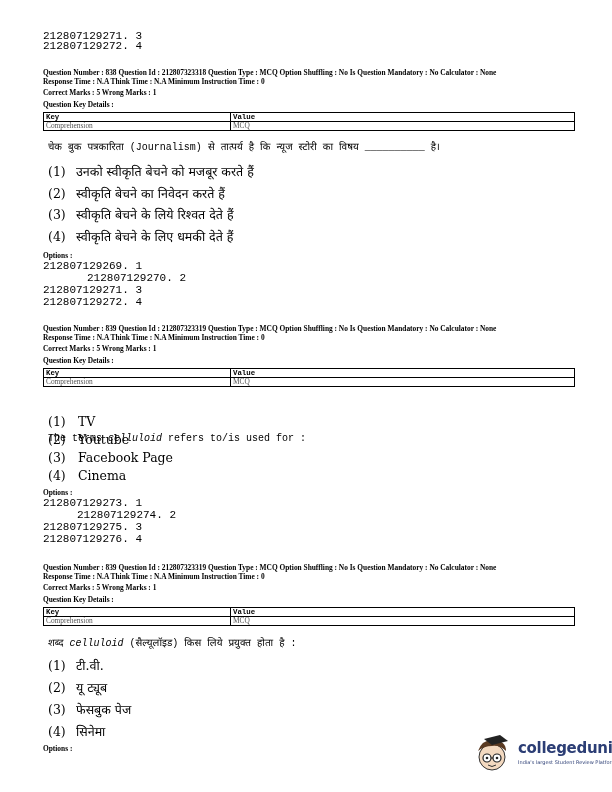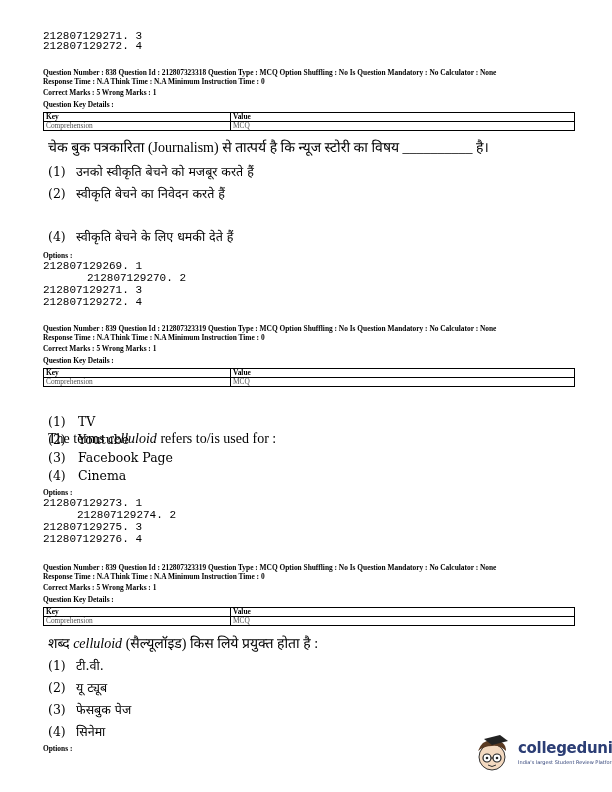--- a/index.html
+++ b/index.html
@@ -12,7 +12,7 @@
   .kv { position: absolute; left: 43px; width: 532px; border-collapse: collapse; font-family: "Liberation Serif", serif; font-size: 7.4px; }
   .kv td { border: 1px solid #000; padding: 0 2px; height: 8px; line-height: 8px; }
   .kv td.k { width: 182px; }
-  .kv tr.head td { font-weight: bold; }
+  .kv tr.head td { font-weight: bold; font-family: Liberation Mono, monospace; }
   .kv tr.body td { color: #555; }
   .qtext { font-family: Liberation Serif, serif; font-size: 14px; line-height: 16px; left: 48px; white-space: nowrap; }
   .opt { position: absolute; left: 48px; font-family: "DejaVu Serif", "Liberation Serif", serif; font-size: 12.5px; white-space: nowrap; }

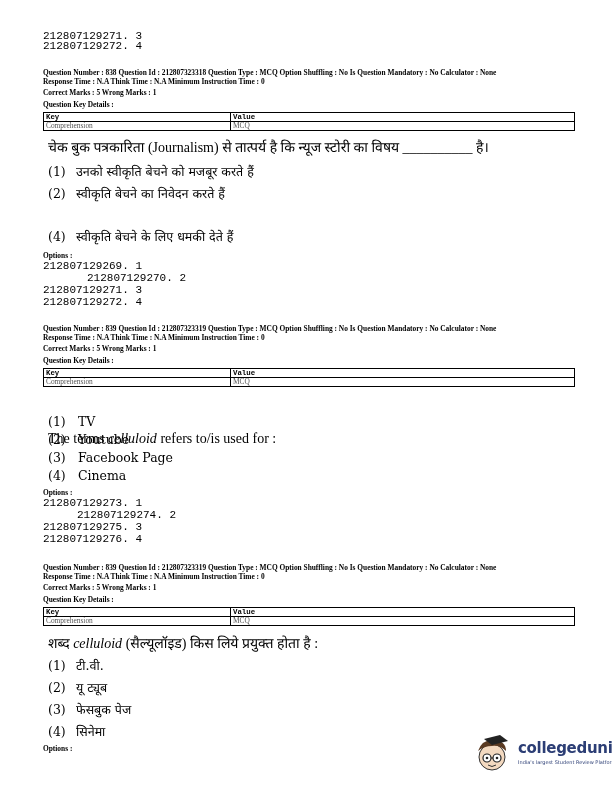--- a/index.html
+++ b/index.html
@@ -14,7 +14,7 @@
   .kv td.k { width: 182px; }
   .kv tr.head td { font-weight: bold; font-family: Liberation Mono, monospace; }
   .kv tr.body td { color: #555; }
-  .qtext { font-family: Liberation Serif, serif; font-size: 14px; line-height: 16px; left: 48px; white-space: nowrap; }
+  .qtext { font-family: Liberation Mono, monospace; font-size: 10px; line-height: 16px; left: 48px; white-space: nowrap; }
   .opt { position: absolute; left: 48px; font-family: "DejaVu Serif", "Liberation Serif", serif; font-size: 12.5px; white-space: nowrap; }
   .opt .num { display: inline-block; width: 30px; }
   .dev .num { width: 28px; }

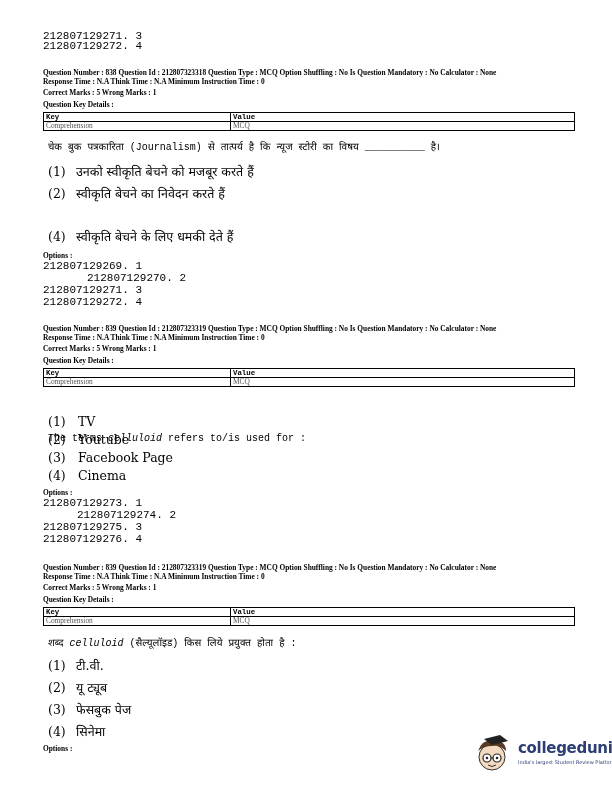--- a/index.html
+++ b/index.html
@@ -50,6 +50,7 @@
   <div class="abs qtext" style="top:140px;">चेक बुक पत्रकारिता (Journalism) से तात्पर्य है कि न्यूज स्टोरी का विषय __________ है।</div>
   <div class="opt dev" style="top:163px;"><span class="num">(1)</span><span>उनको स्वीकृति बेचने को मजबूर करते हैं</span></div>
   <div class="opt dev" style="top:185px;"><span class="num">(2)</span><span>स्वीकृति बेचने का निवेदन करते हैं</span></div>
+  <div class="opt dev" style="top:206px;"><span class="num">(3)</span><span>स्वीकृति बेचने के लिये रिश्वत देते हैं</span></div>
   <div class="opt dev" style="top:228px;"><span class="num">(4)</span><span>स्वीकृति बेचने के लिए धमकी देते हैं</span></div>
 
   <div class="abs small-bold" style="left:43px; top:251px;">Options :</div>

